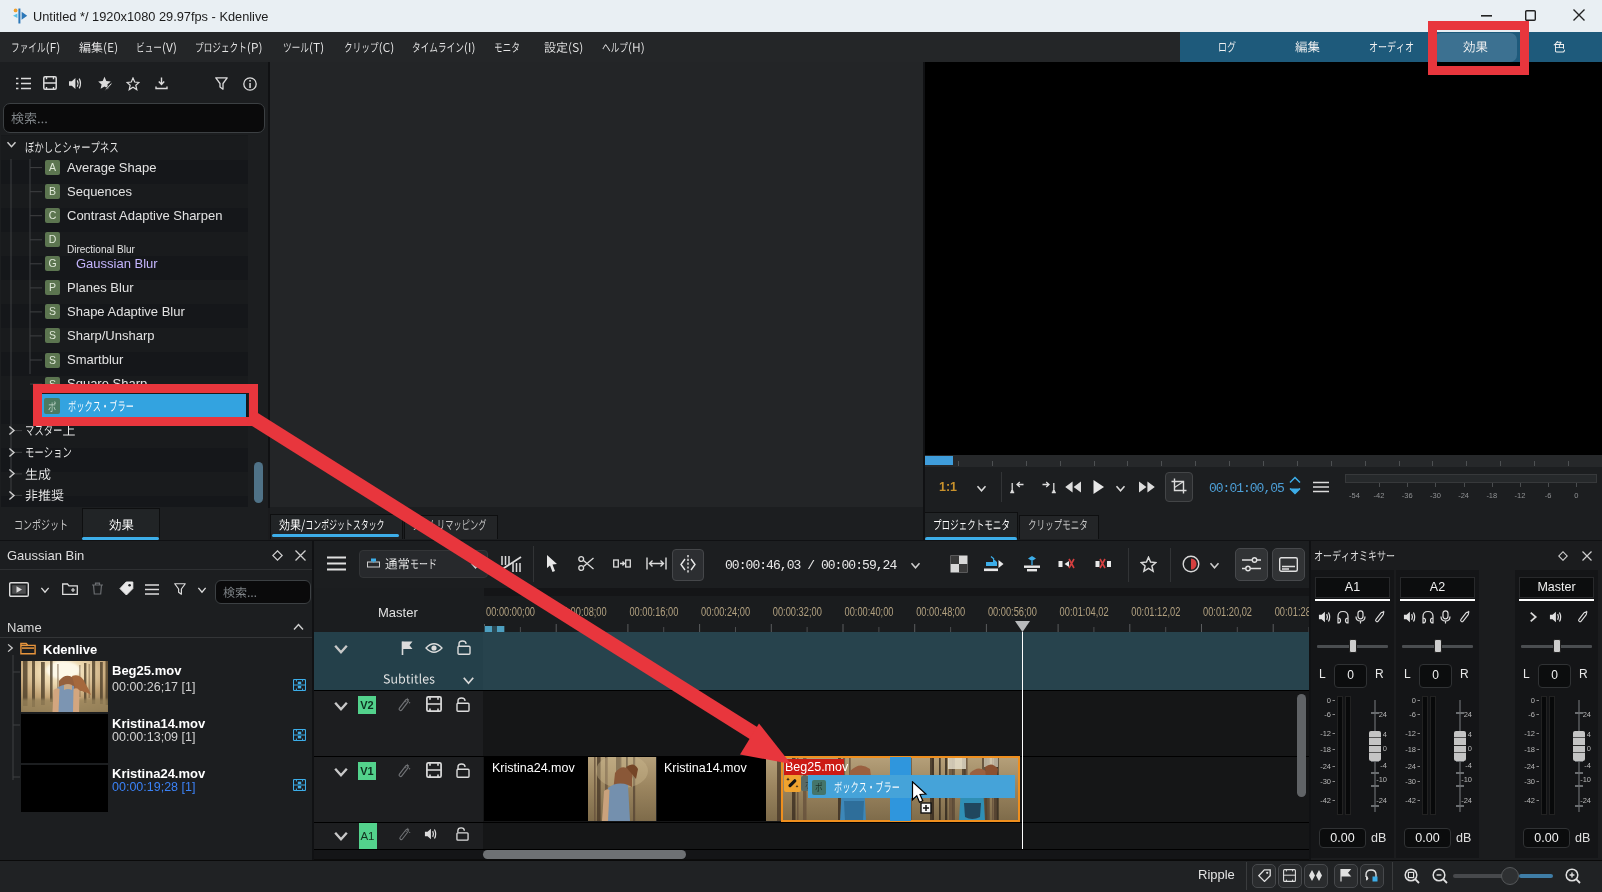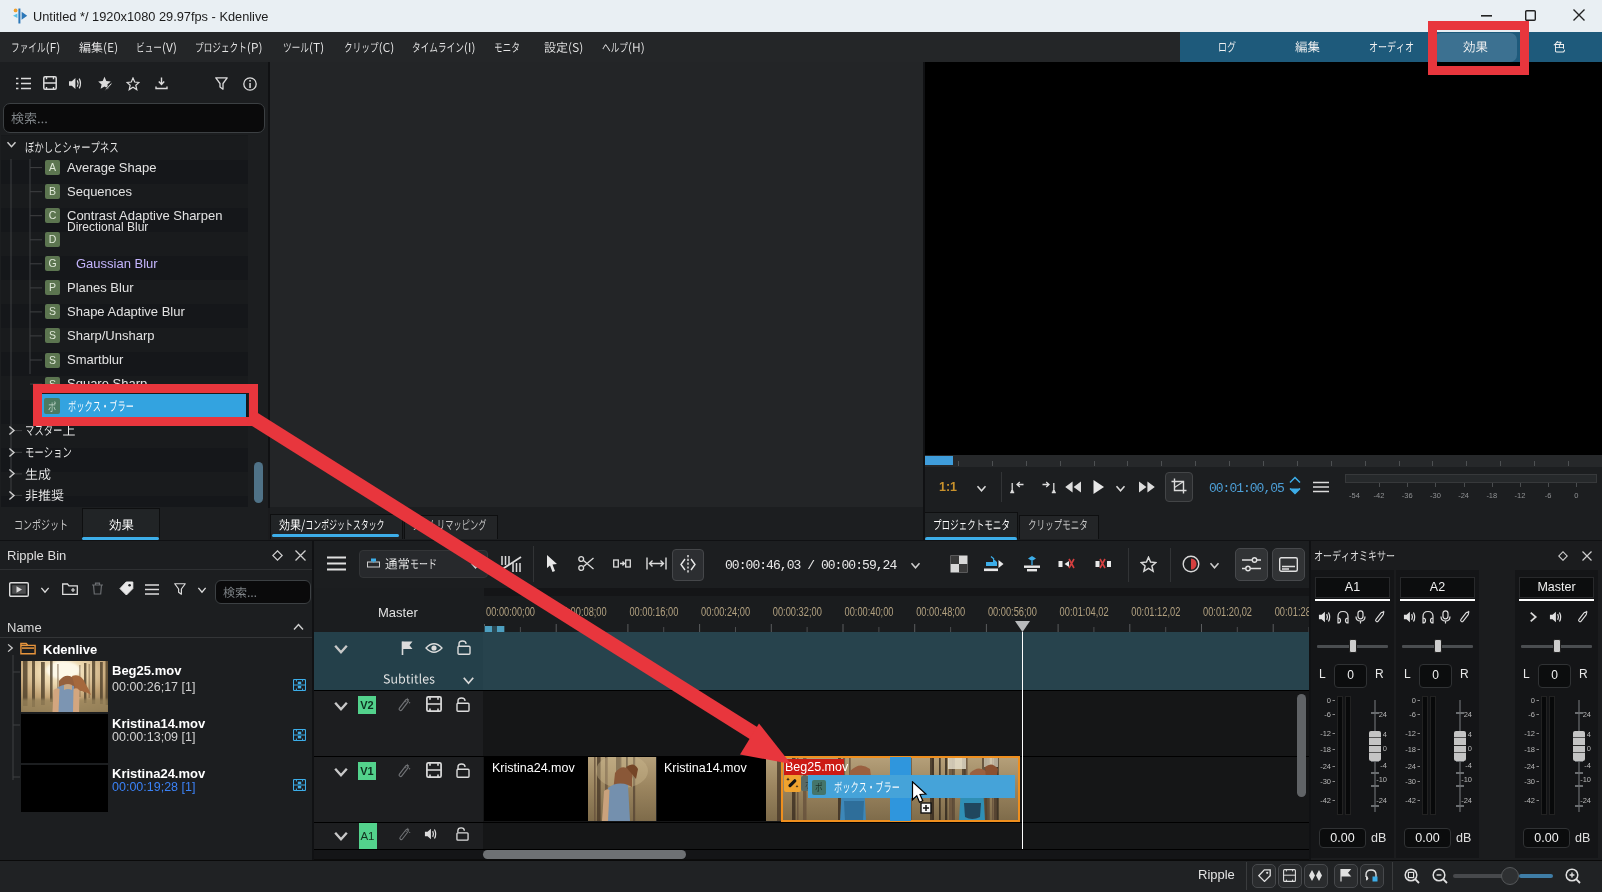--- a/index.html
+++ b/index.html
@@ -180,7 +180,7 @@
 <div class="t" style="left:67px;top:208.1px;font-size:13px;color:#e2e2e2">Contrast Adaptive Sharpen</div>
 <div class="abs" style="left:45px;top:232.2px;width:15px;height:15px;background:#5c7550;border-radius:2px"></div>
 <div class="t" style="left:45px;top:232.2px;width:15px;line-height:15px;text-align:center;font-size:10.5px;color:#dfe8d8">D</div>
-<div class="t" style="left:67px;top:220px;font-size:12px;color:#e2e2e2">Directional Blur</div>
+<div class="t" style="left:67px;top:244px;font-size:10px;color:#e2e2e2">Directional Blur</div>
 <div class="abs" style="left:45px;top:256.3px;width:15px;height:15px;background:#5c7550;border-radius:2px"></div>
 <div class="t" style="left:45px;top:256.3px;width:15px;line-height:15px;text-align:center;font-size:10.5px;color:#dfe8d8">G</div>
 <div class="t" style="left:76px;top:256.2px;font-size:13px;color:#c4b5fd">Gaussian Blur</div>

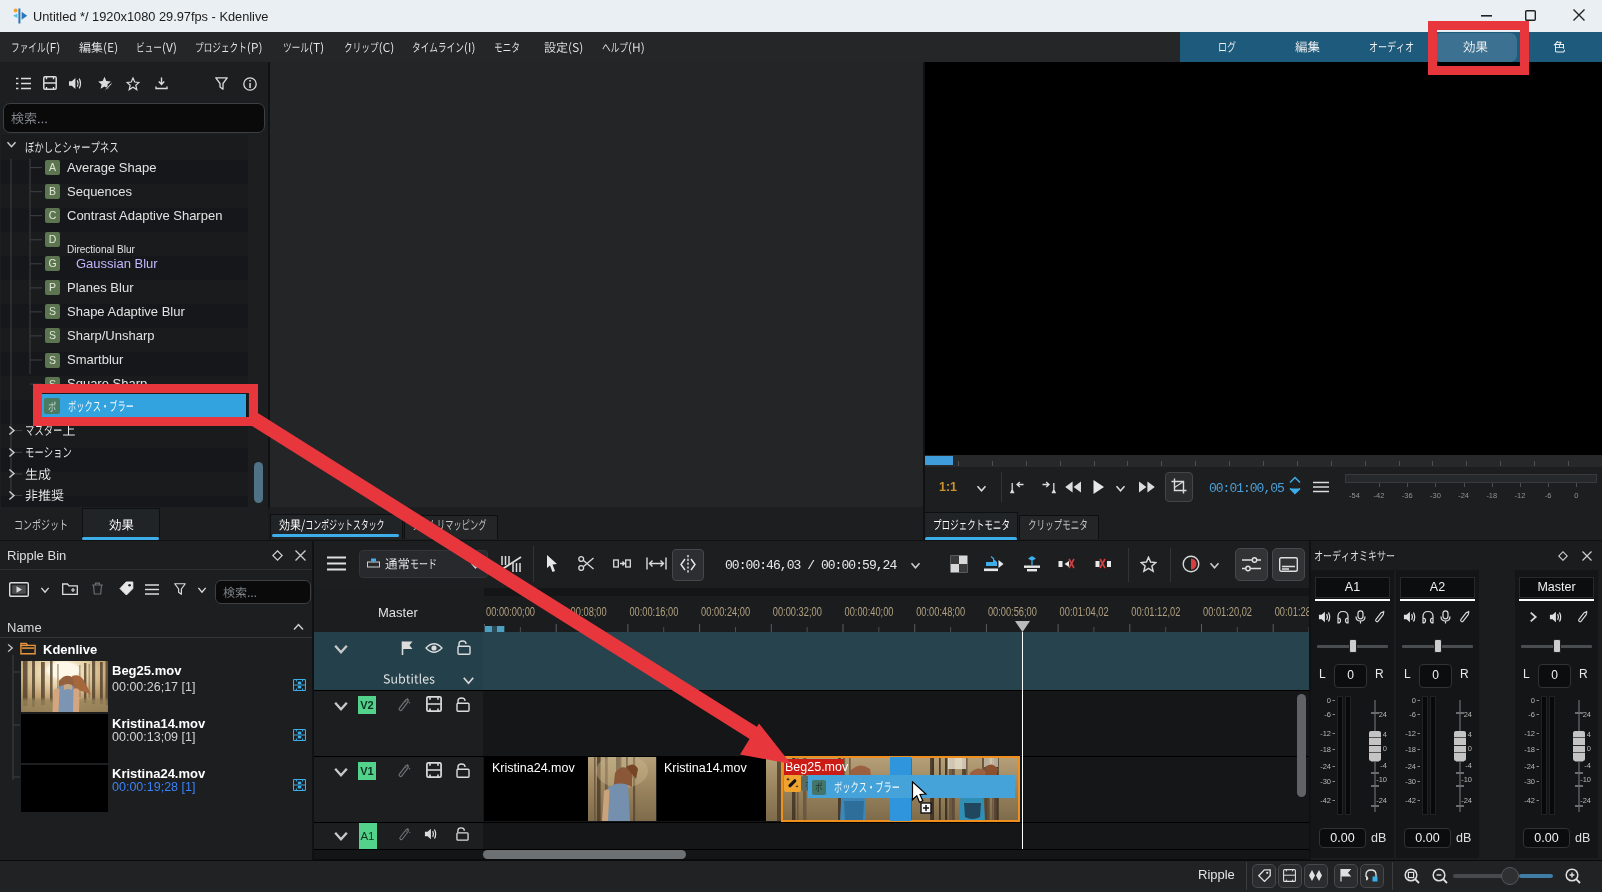--- a/index.html
+++ b/index.html
@@ -391,7 +391,7 @@
       </g>
     </svg>
 <div class="abs" style="left:0;top:540px;width:312px;height:320px;background:#1c1e20"></div>
-<div class="t" style="left:7px;top:548px;font-size:13px;color:#dfdfdf">Ripple Bin</div>
+<div class="t" style="left:7px;top:548px;font-size:13px;color:#dfdfdf">Gaussian Bin</div>
 <svg class="abs" style="left:272px;top:550px" width="11" height="11" viewBox="0 0 11 11">
       <rect x="5.5" y="0.8" width="6.6" height="6.6" transform="rotate(45 5.5 0.8)" fill="none" stroke="#cfcfcf" stroke-width="1.2"></rect>
     </svg>

